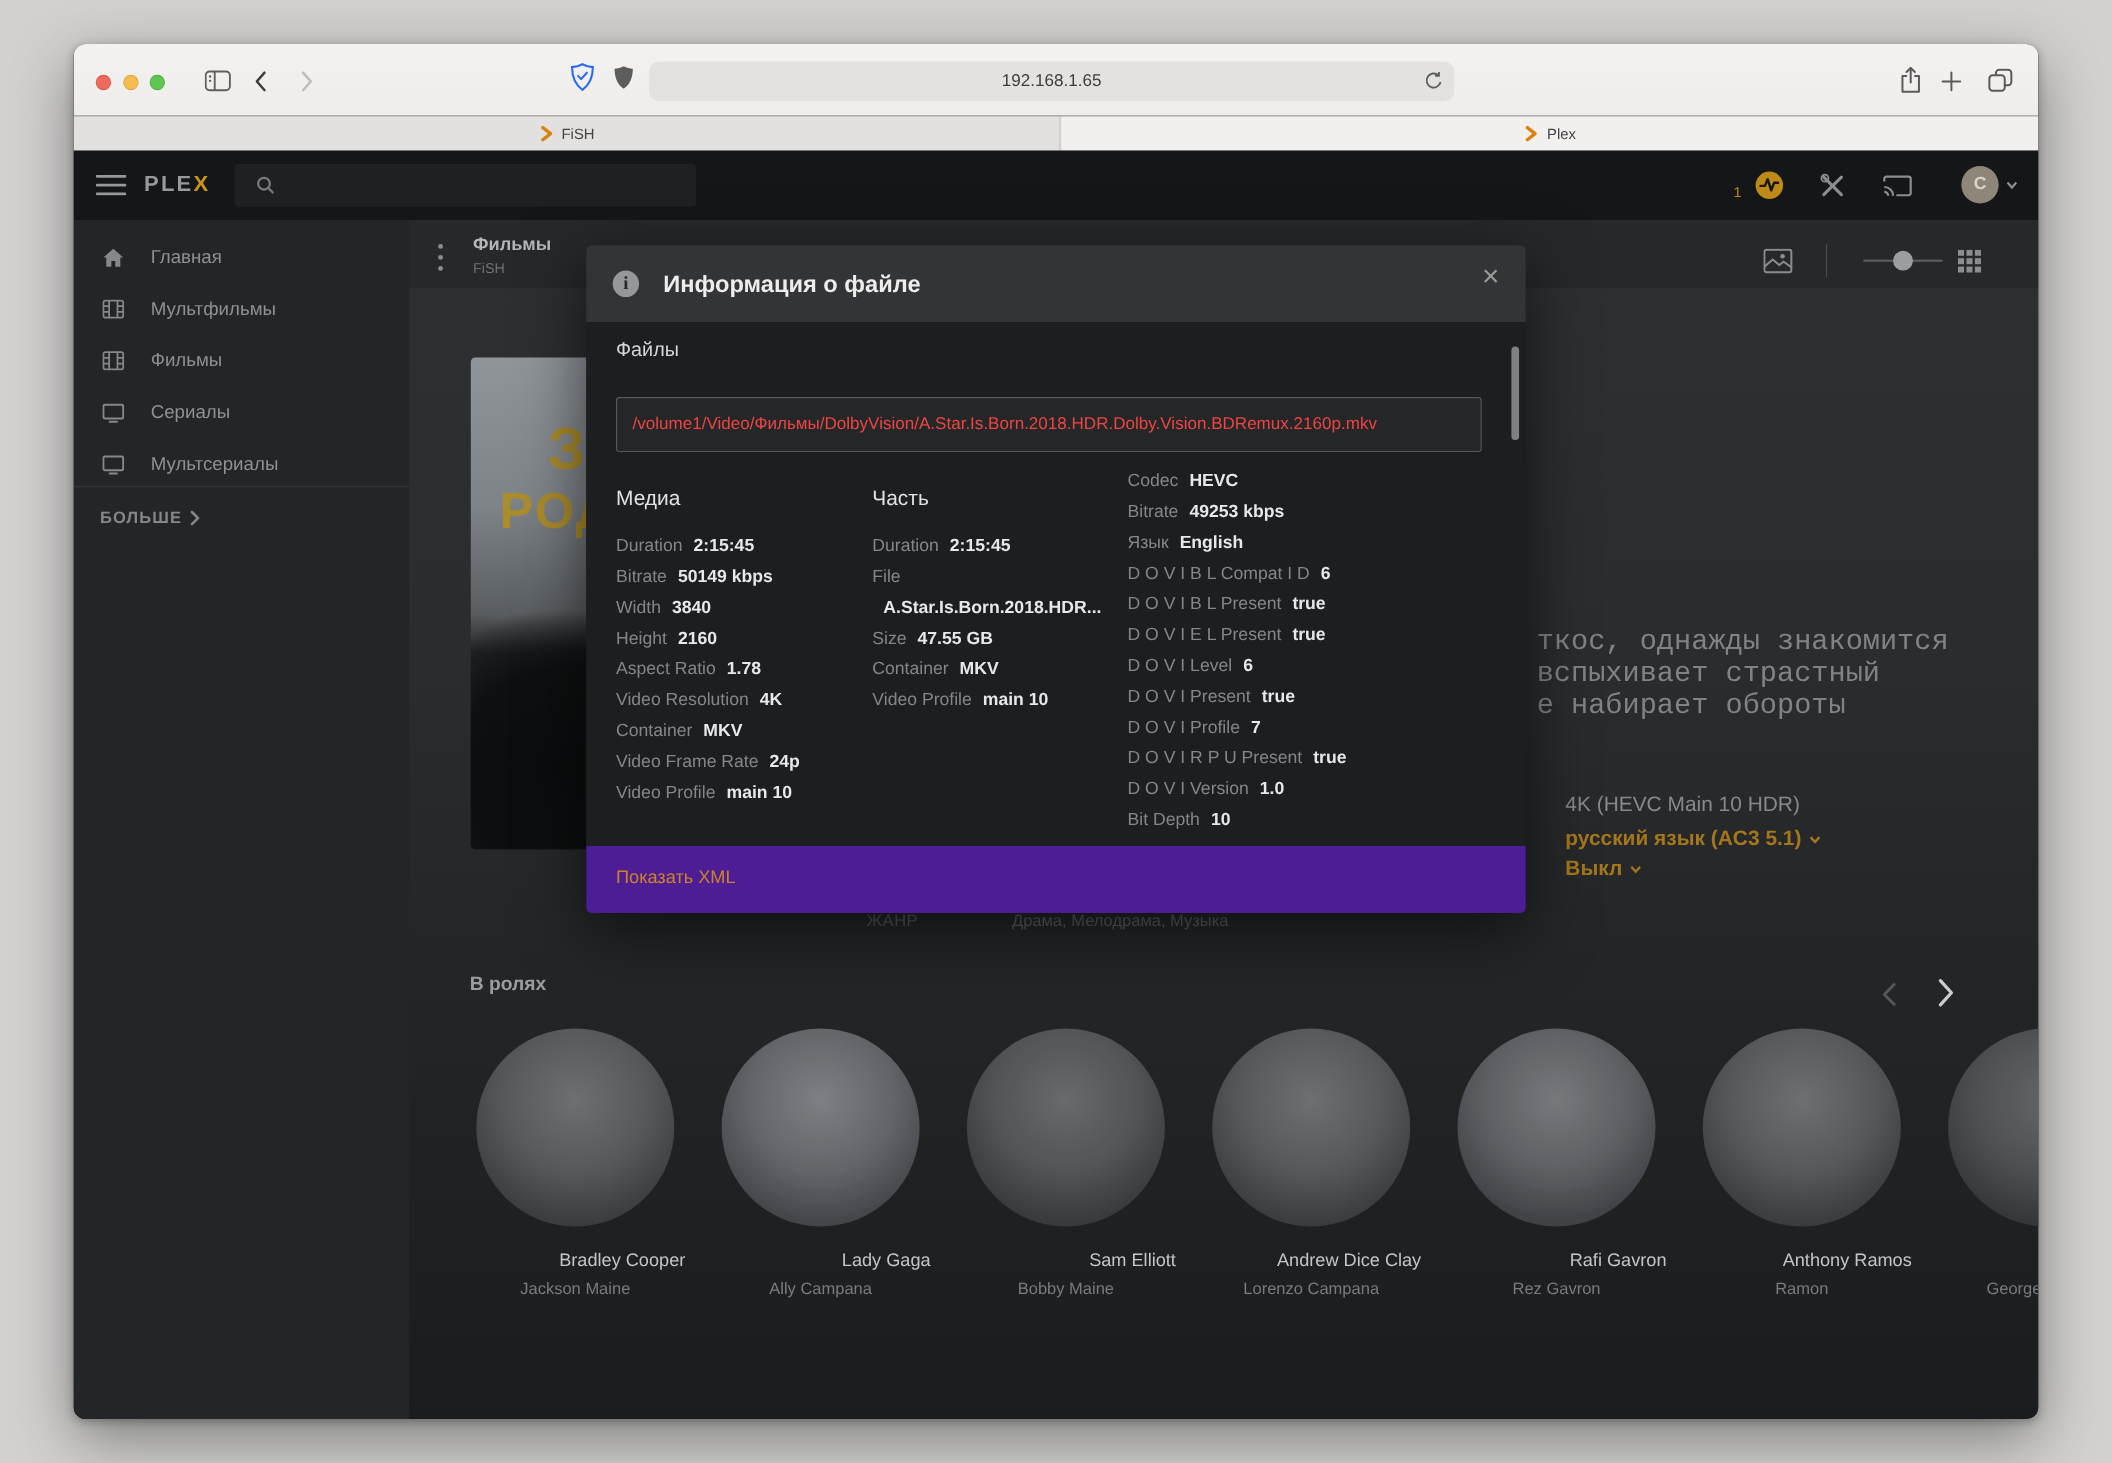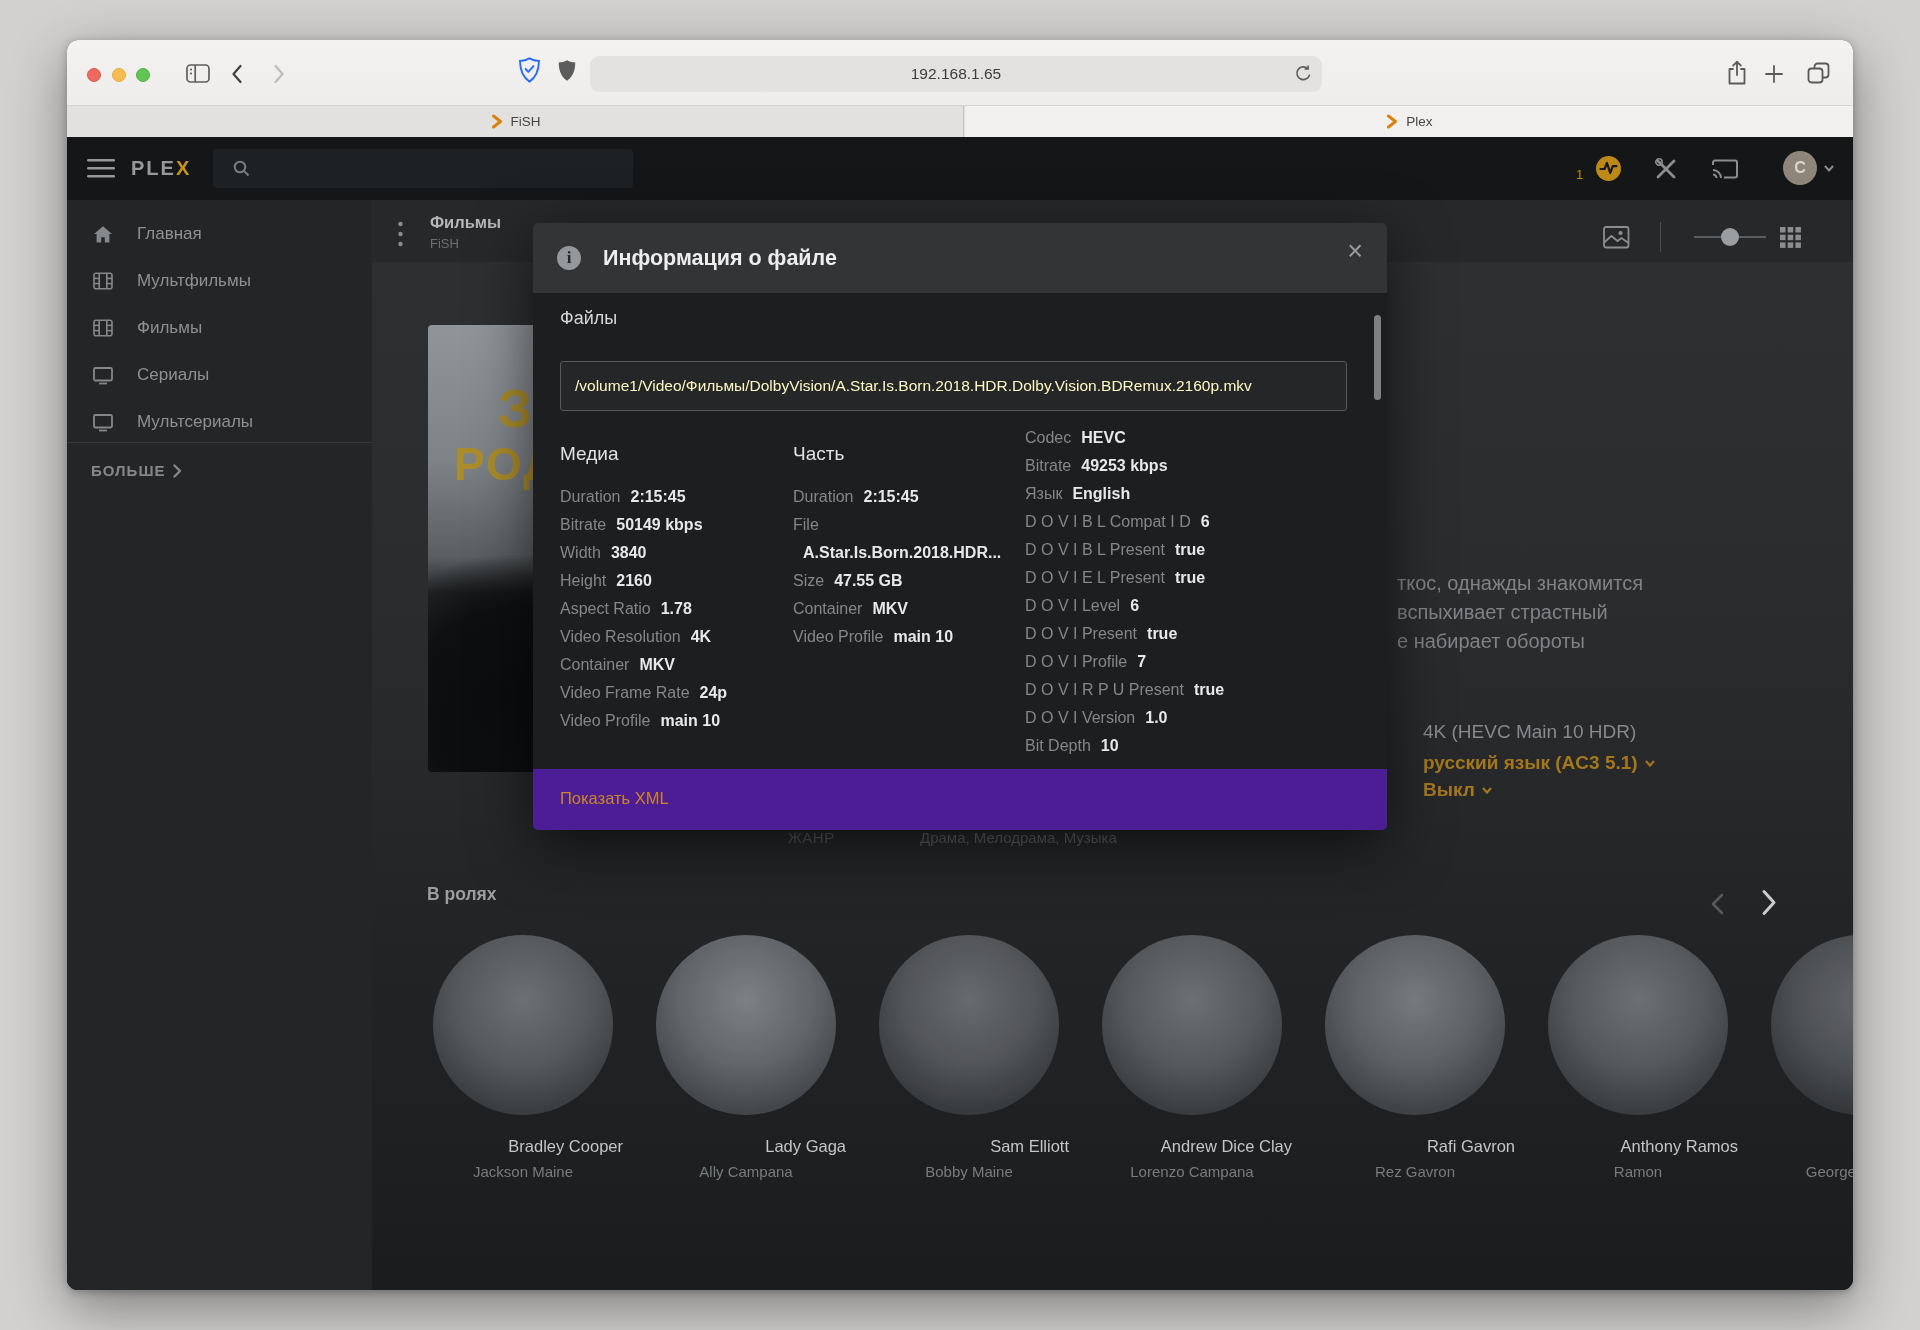--- a/index.html
+++ b/index.html
@@ -88,7 +88,7 @@
   .path-box { position:absolute; left:27px; top:68px; width:787px; height:50px;
     border:1px solid #565859; border-radius:3px; background:#252627; }
   .path-box .pv { display:block; padding:0 14px; line-height:48px; font-size:15.5px;
-    color:#fef9c3; white-space:nowrap; overflow:hidden; }
+    color:#ef4444; white-space:nowrap; overflow:hidden; }
   .col { position:absolute; }
   .col-head { font-size:19px; font-weight:400; color:#dfe1e2; line-height:26px; margin-bottom:16px; }
   .kv { line-height:28px; font-size:16px; white-space:nowrap; }

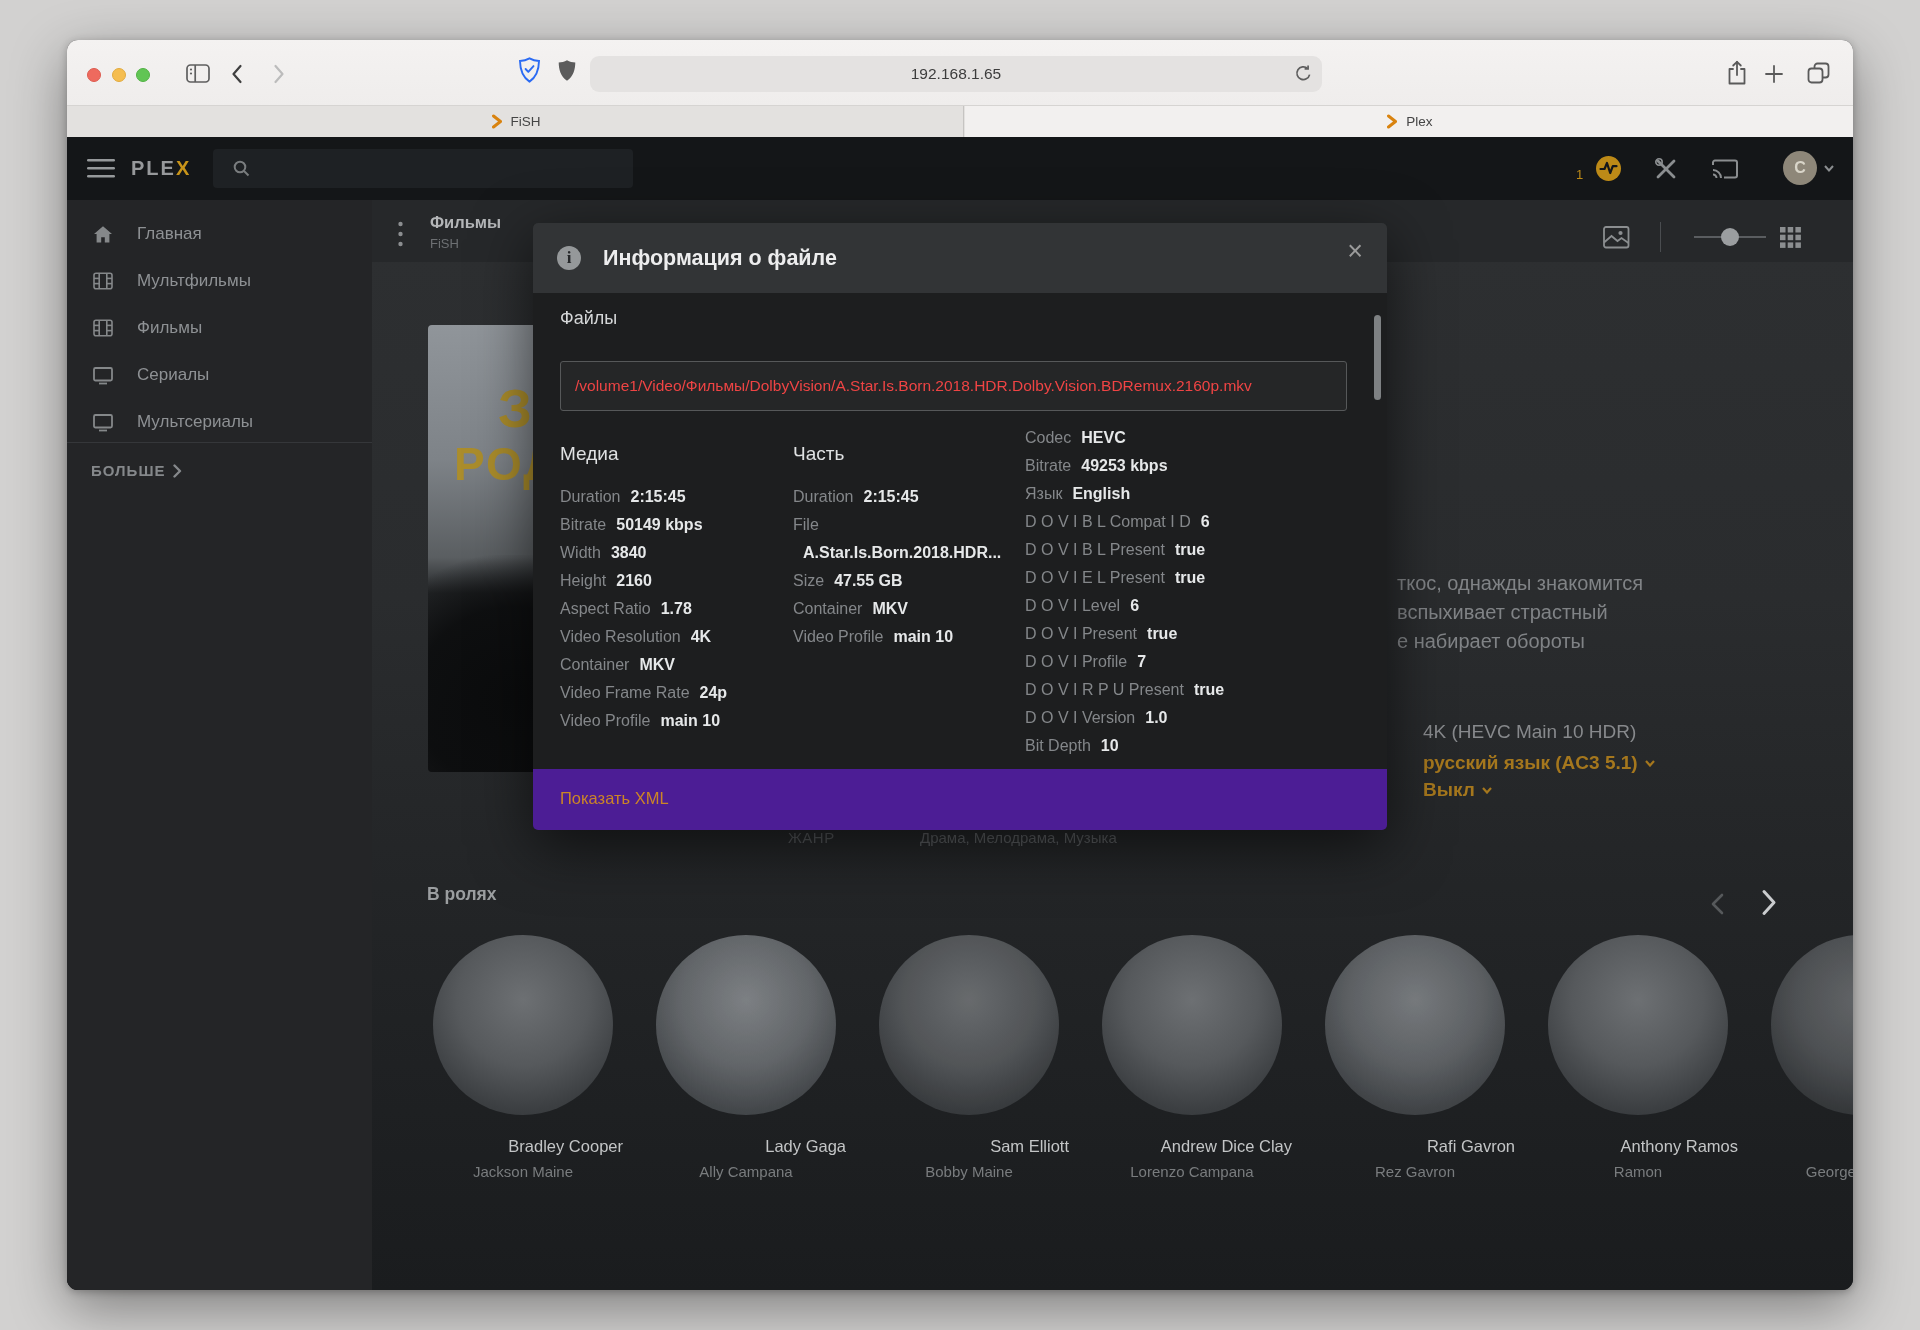--- a/index.html
+++ b/index.html
@@ -54,7 +54,7 @@
     background:radial-gradient(ellipse at 45% 55%, #0b0c0d 0%, rgba(11,12,13,.85) 45%, transparent 72%); }
   .gold { position:absolute; font-weight:700; color:#ab8d2c; letter-spacing:2px; }
 
-  .story { position:absolute; left:1330px; top:432px; font-size:20px; line-height:29px; color:#808386; }
+  .story { position:absolute; left:1330px; top:432px; font-size:26px; line-height:29px; color:#808386;font-family:Liberation Mono, monospace; }
   .sel-orange { color:#a5771d; font-weight:600; font-size:19px; display:flex; align-items:center; gap:7px; }
 
   .cast-item { position:absolute; top:798px; width:200px; cursor:pointer; }

